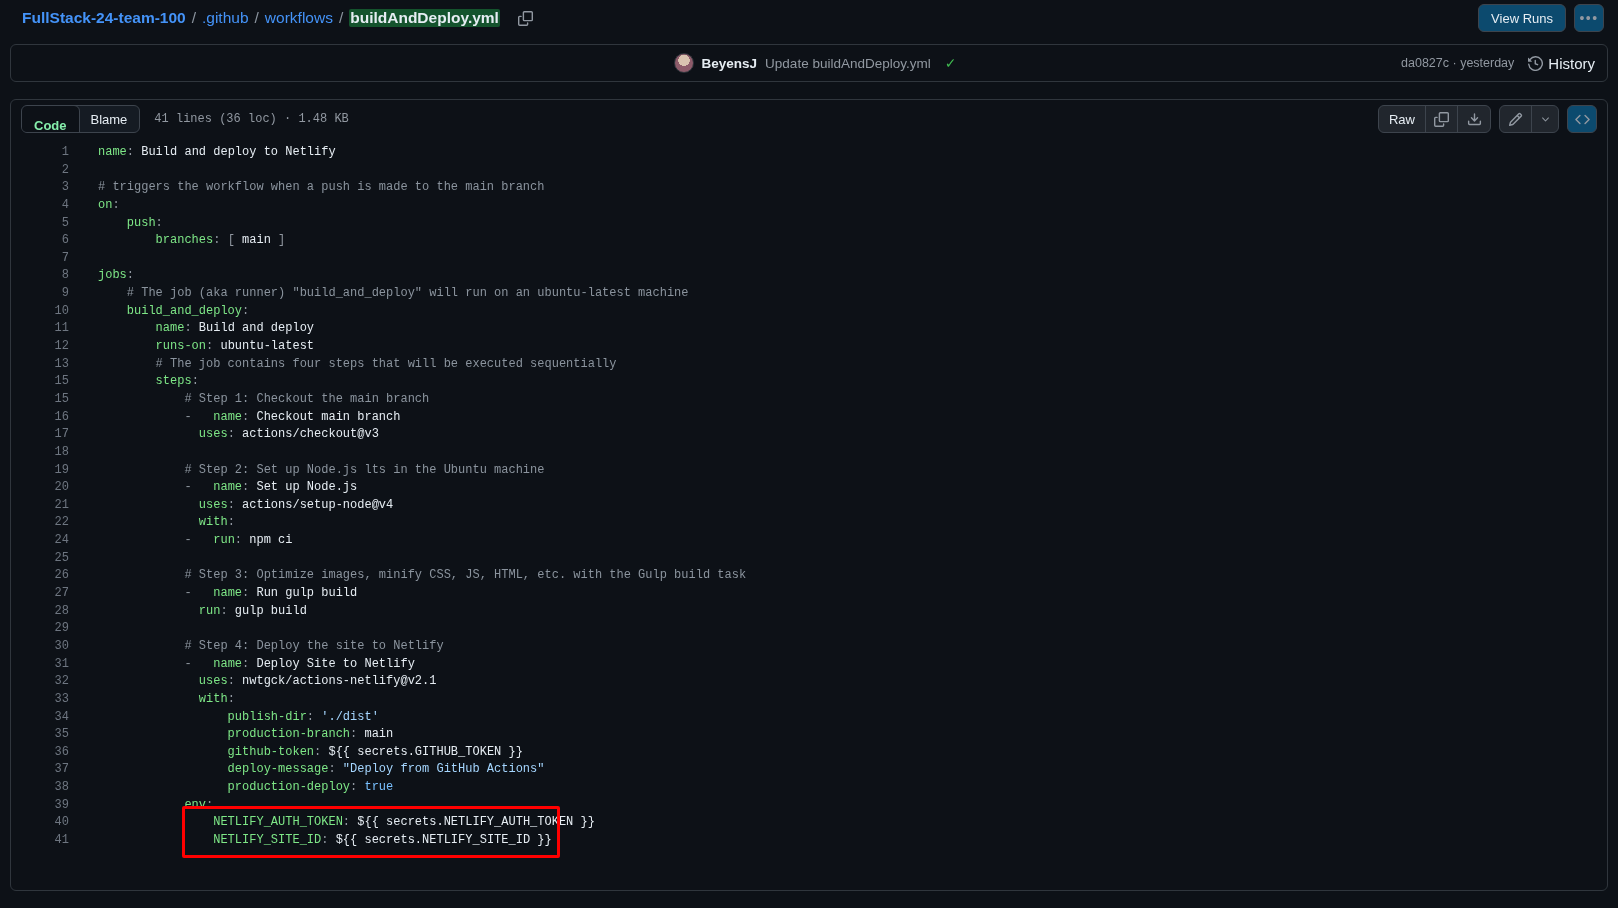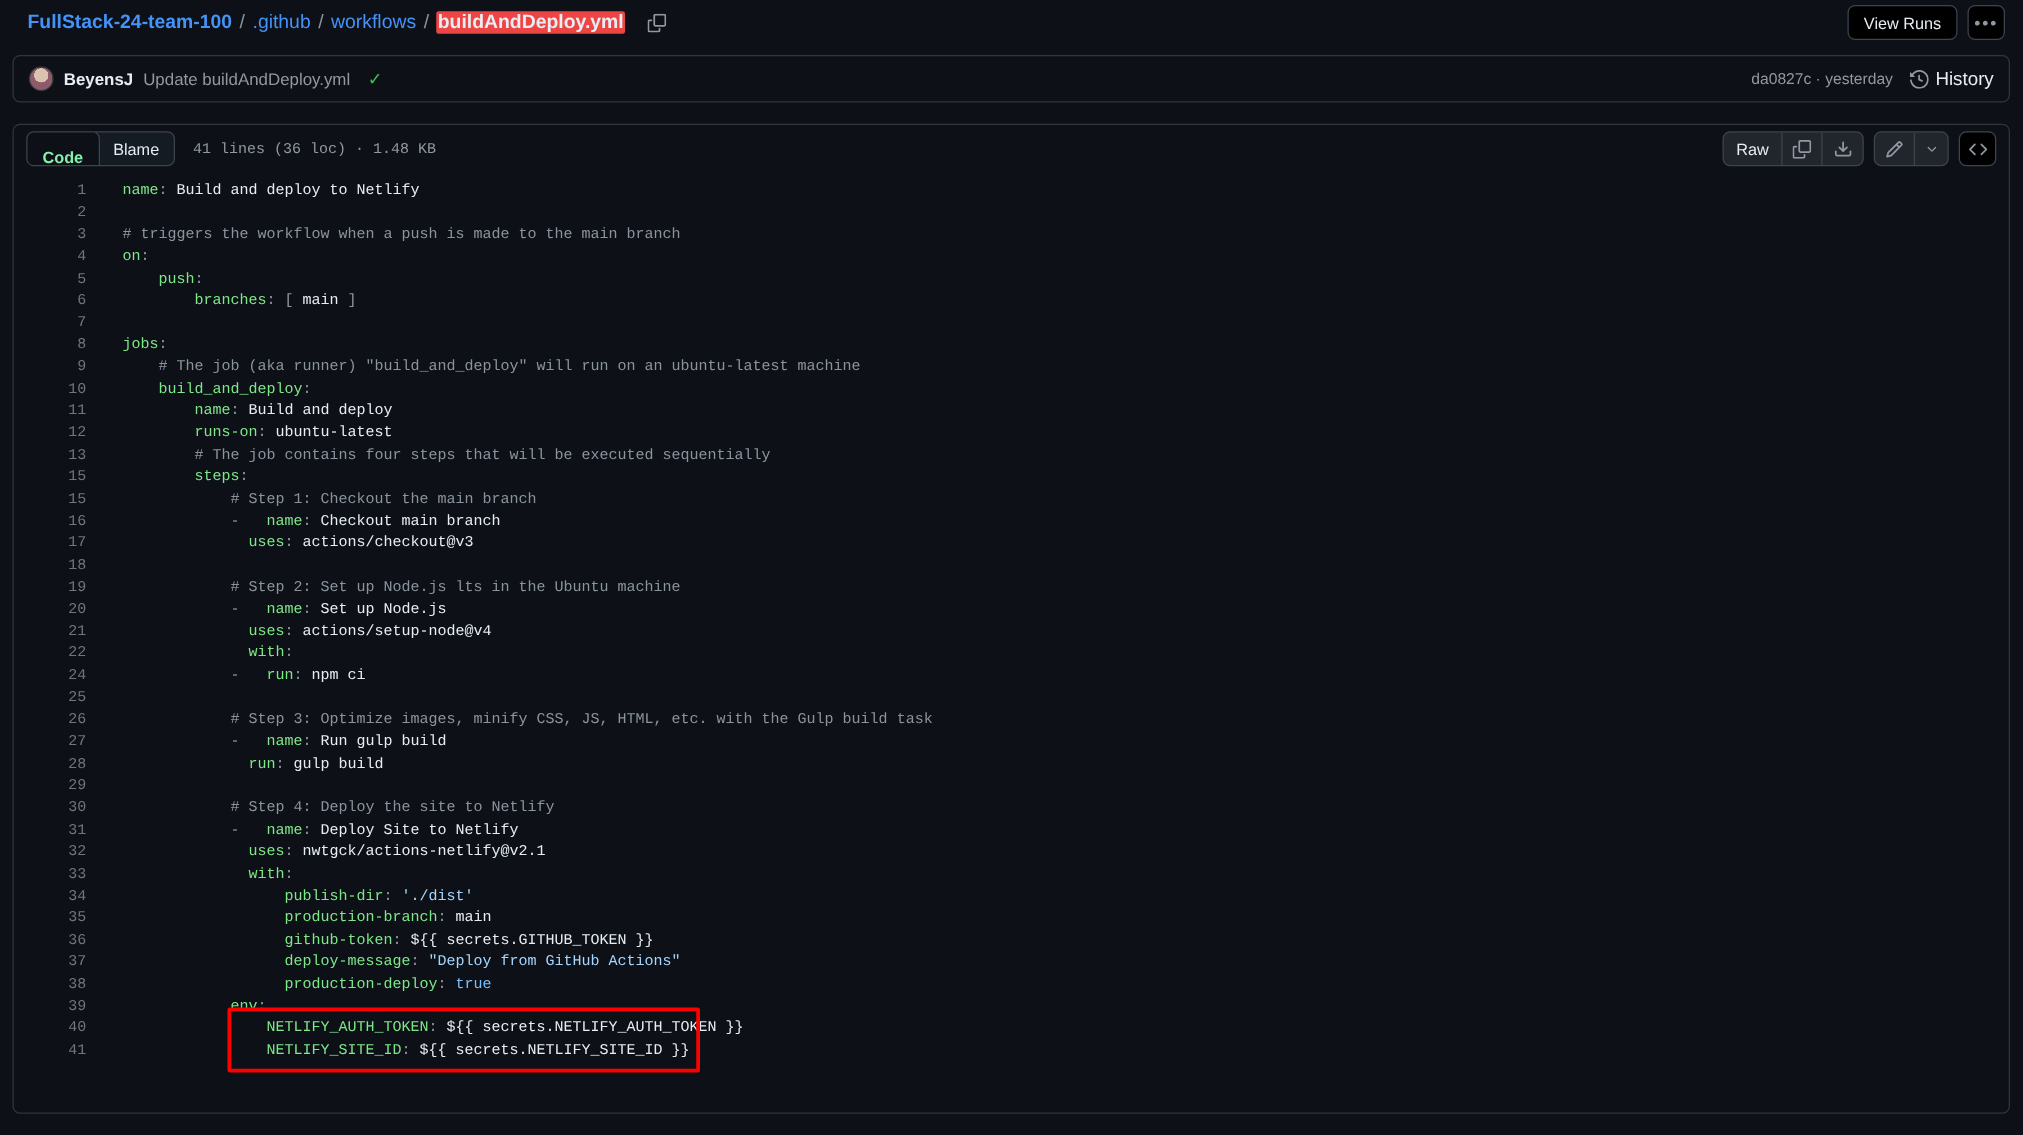--- a/index.html
+++ b/index.html
@@ -26,7 +26,7 @@
   .crumb-sep { color: #8b949e; margin: 0 6px; font-weight: normal; }
   .crumb-current {
     color: #e6edf3; font-weight: bold;
-    background: #ef4444; border-radius: 2px; padding: 1px 1px 2px 1px;
+    background: #14532d; border-radius: 2px; padding: 1px 1px 2px 1px;
   }
   .crumb-current .ext { background: transparent; }
   #copy-path-btn {

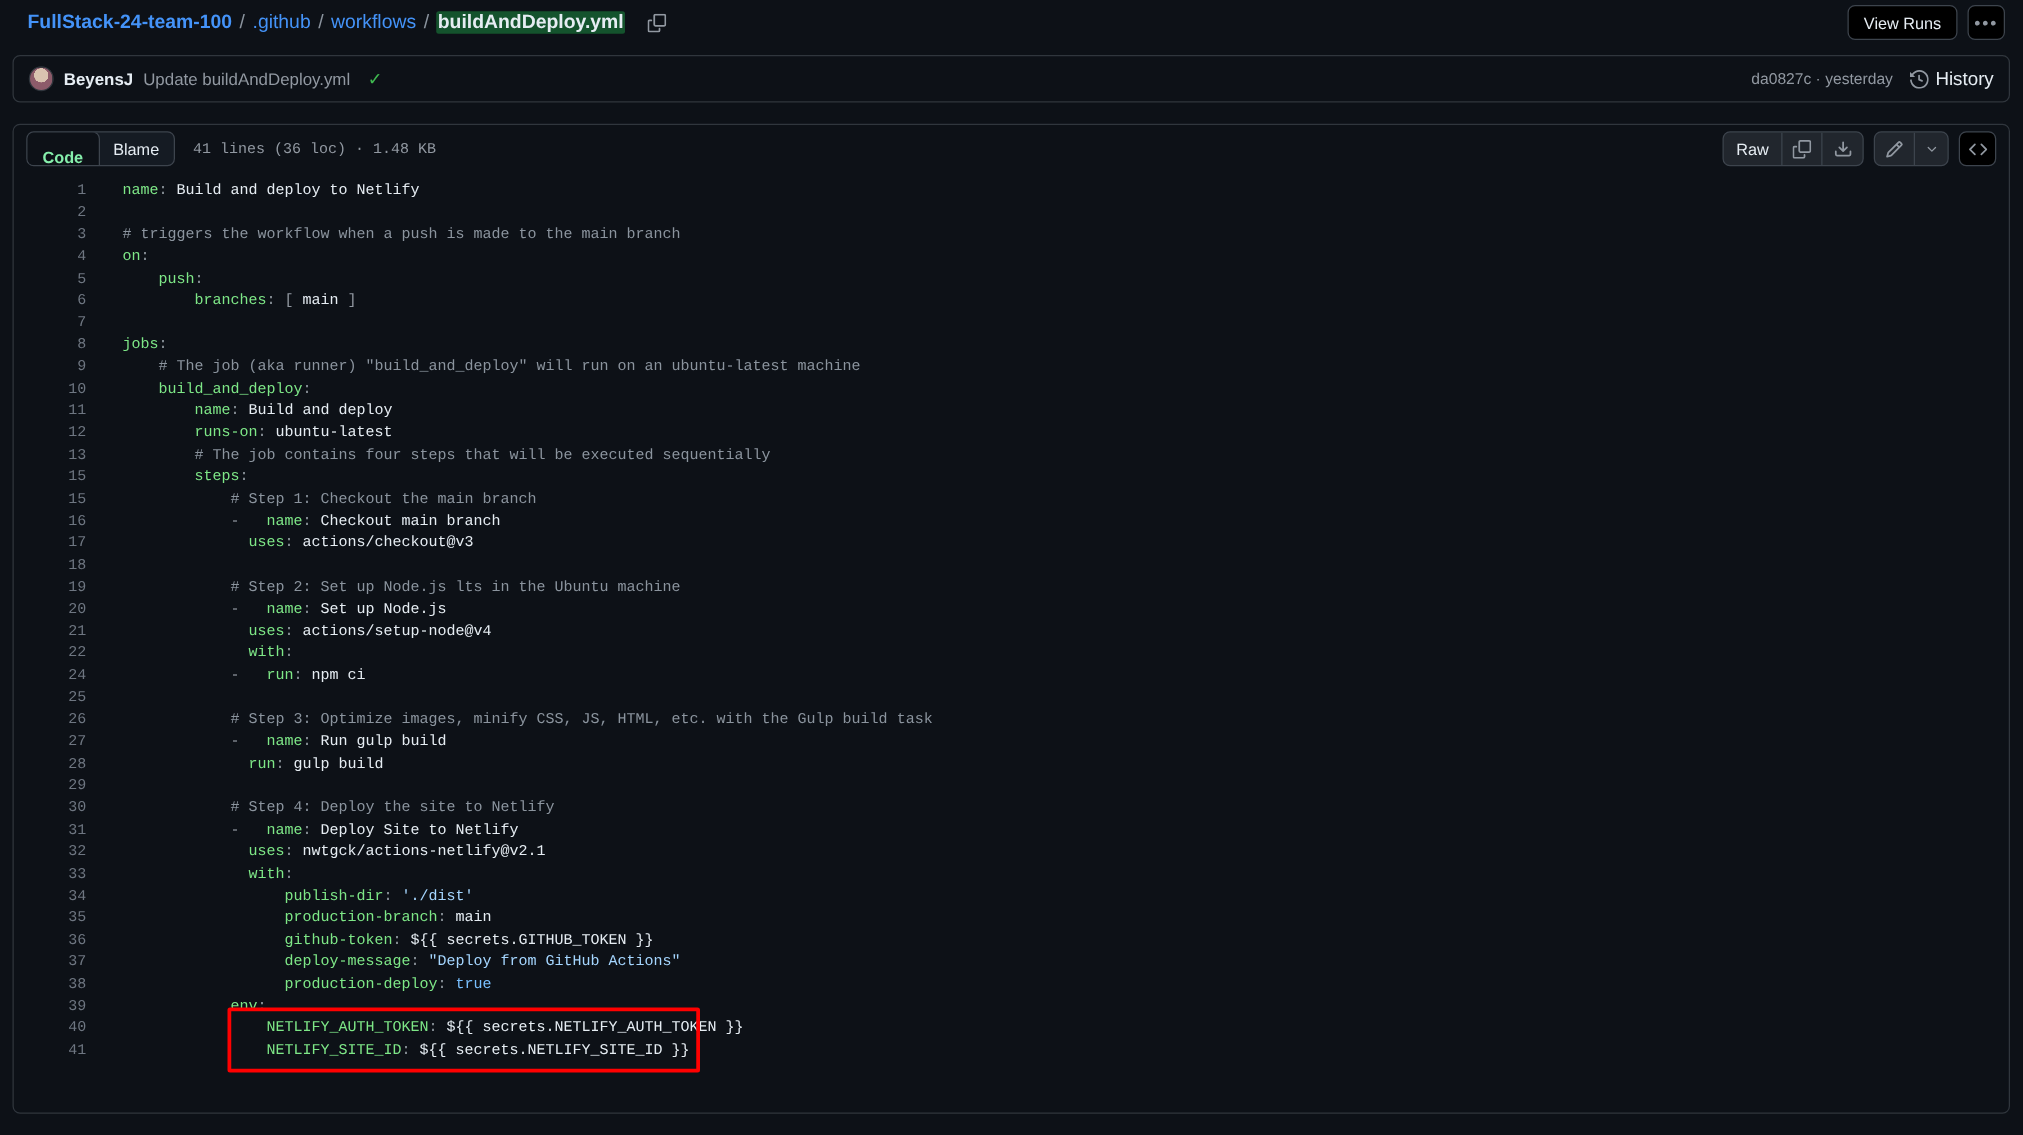--- a/index.html
+++ b/index.html
@@ -39,7 +39,7 @@
     display: flex; align-items: center; gap: 8px;
   }
   .btn {
-    background: #000000; border: 1px solid #3d444d; border-radius: 6px;
+    background: #0c4a6e; border: 1px solid #3d444d; border-radius: 6px;
     color: #e6edf3; font-size: 13px; height: 28px;
     display: flex; align-items: center; justify-content: center;
     padding: 0 12px; cursor: pointer; white-space: nowrap;

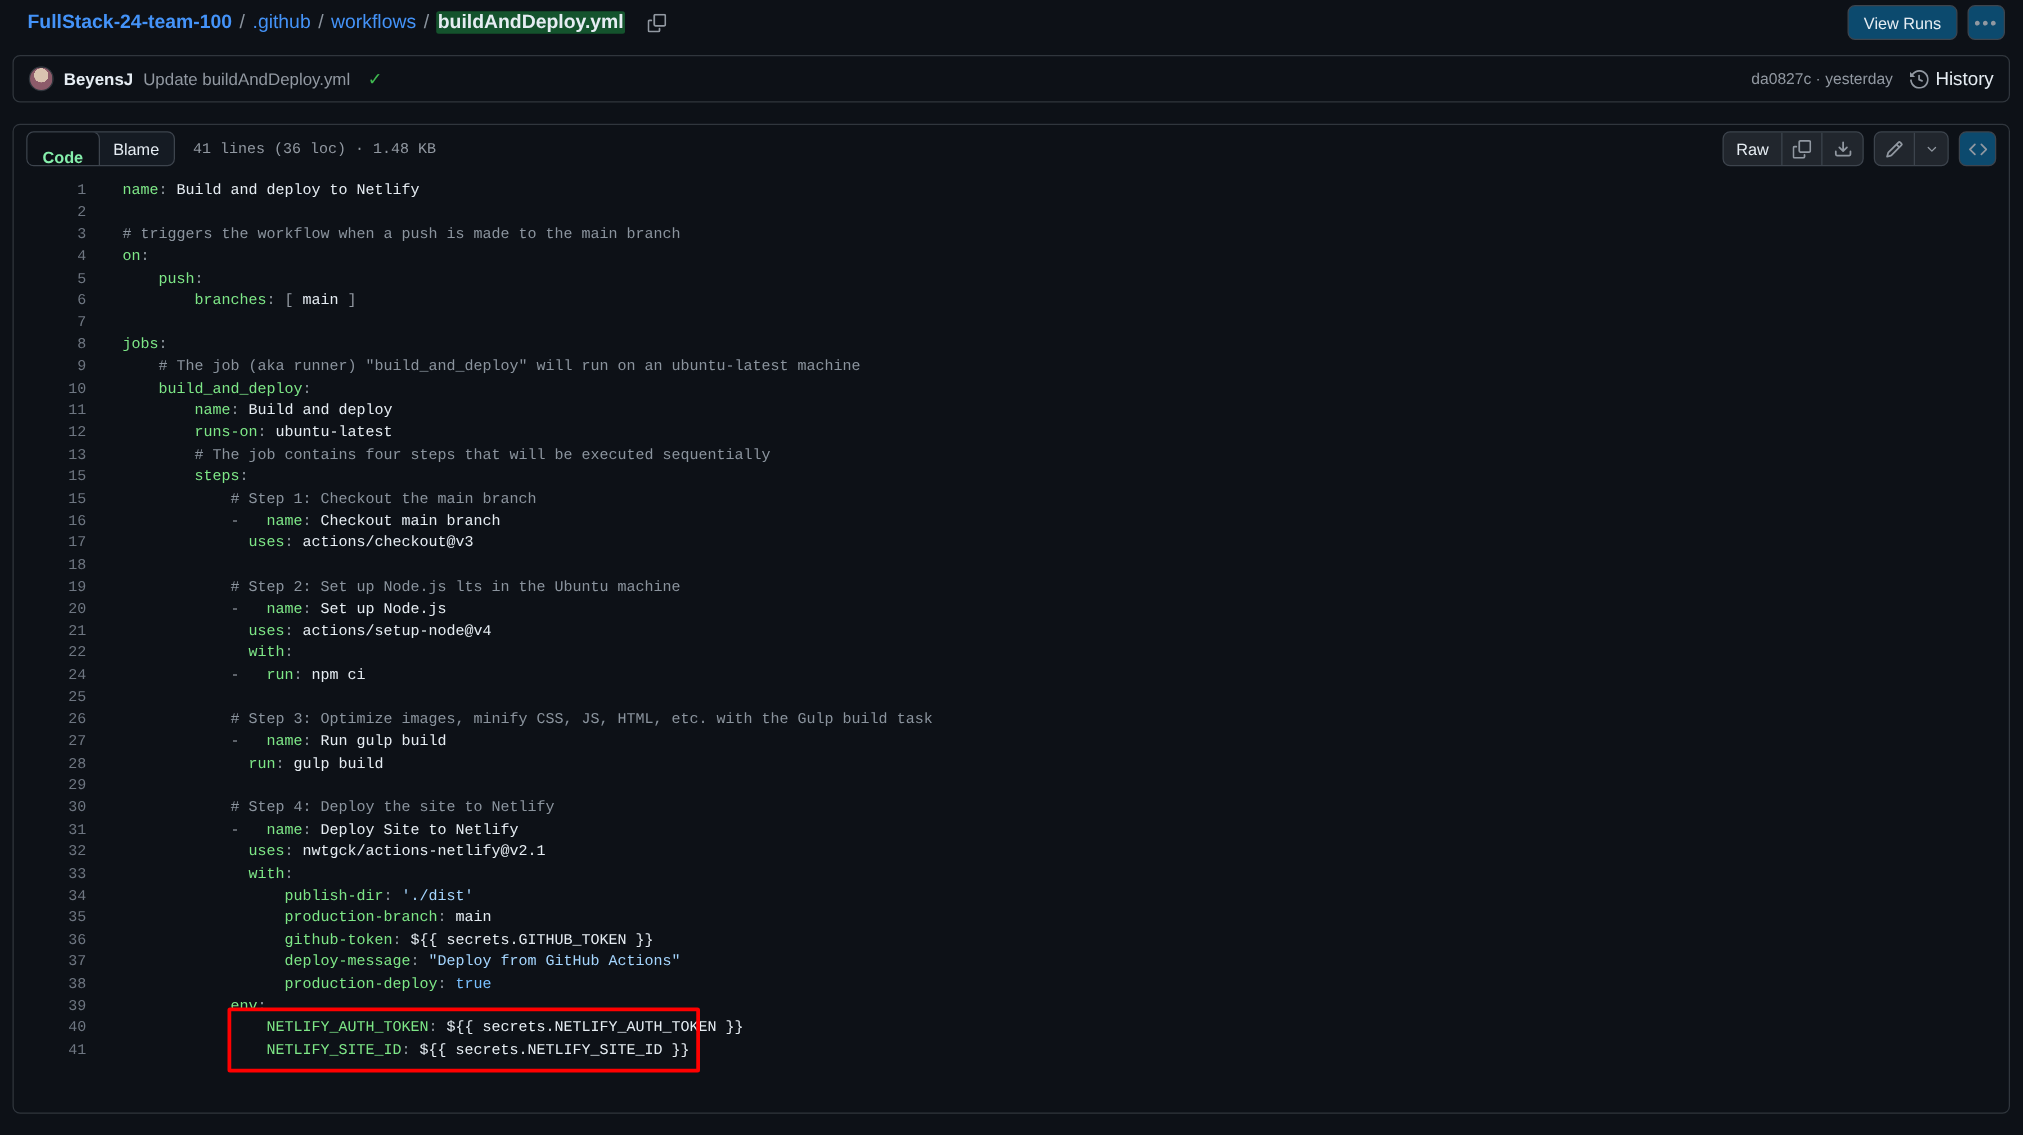--- a/index.html
+++ b/index.html
@@ -51,7 +51,7 @@
   #commit-panel {
     position: absolute; left: 10px; top: 44px; width: 1598px; height: 38px;
     background: #0d1117; border: 1px solid #30363d; border-radius: 6px;
-    display: flex; align-items: center;
+    display: flex; align-items: center; justify-content: center;
   }
   #commit-left { display: flex; align-items: center; margin-left: 12px; gap: 8px; }
   #avatar {

